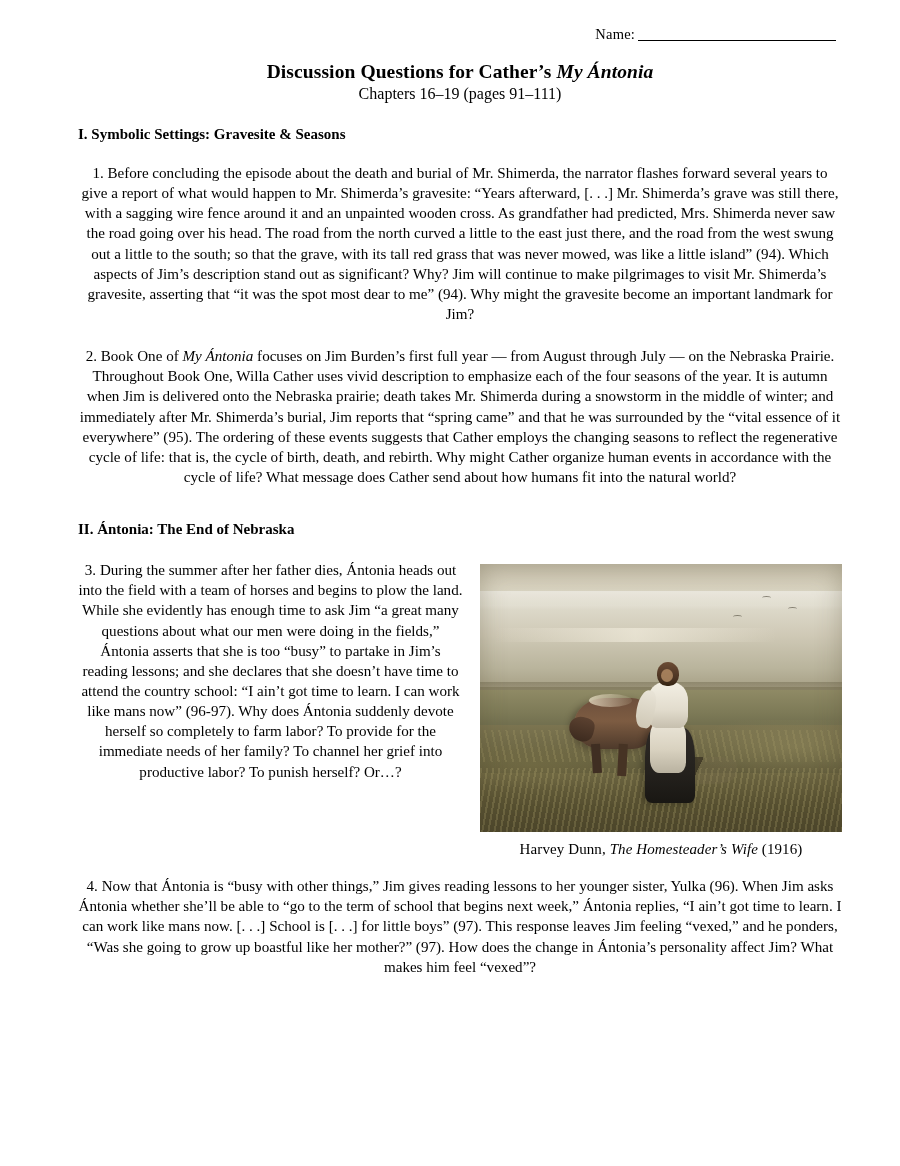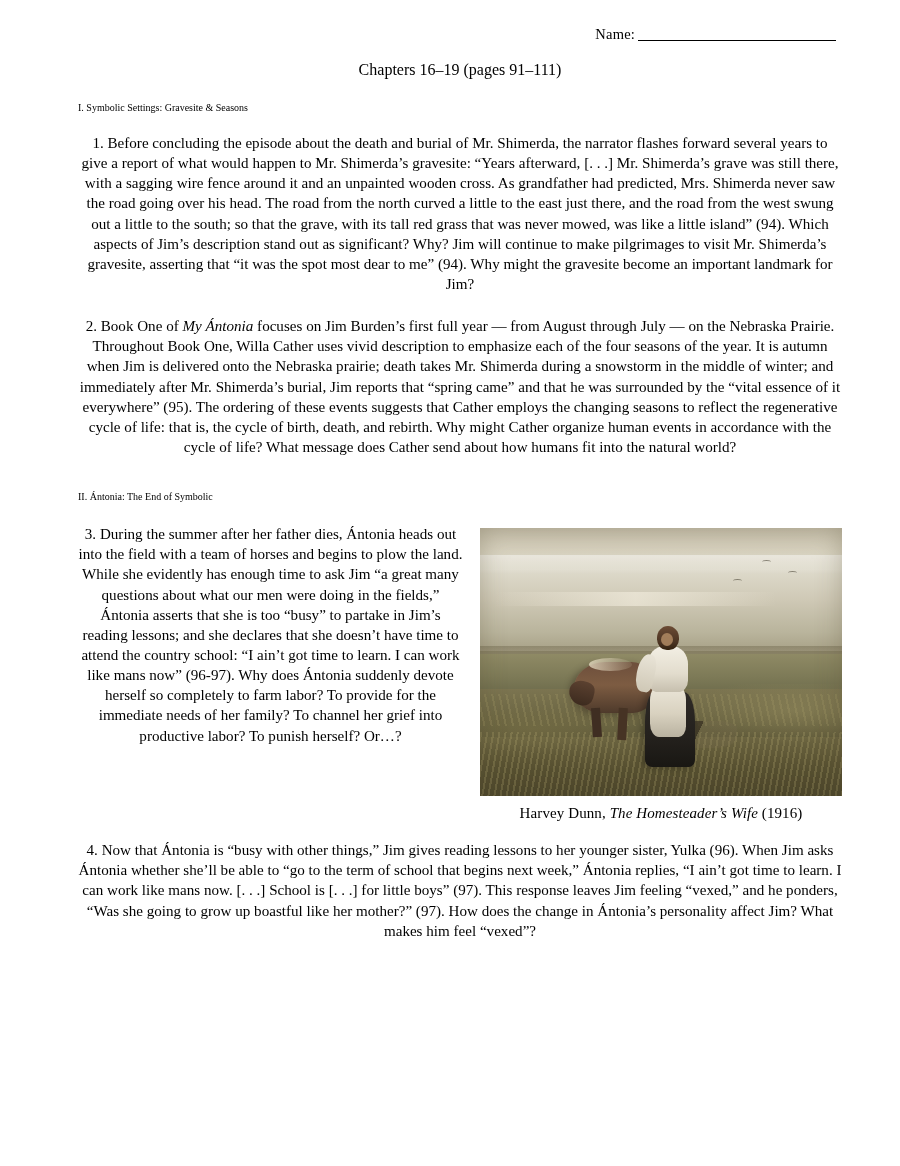--- a/index.html
+++ b/index.html
@@ -228,6 +228,9 @@
     <span>Name:</span><span class="rule"></span>
   </div>
 
+  <h1 class="doc-title">
+    <span>Discussion Questions for Cather’s </span><span class="ital">My Ántonia</span>
+  </h1>
 
   <div class="subtitle">Chapters 16–19 (pages 91–111)</div>
 

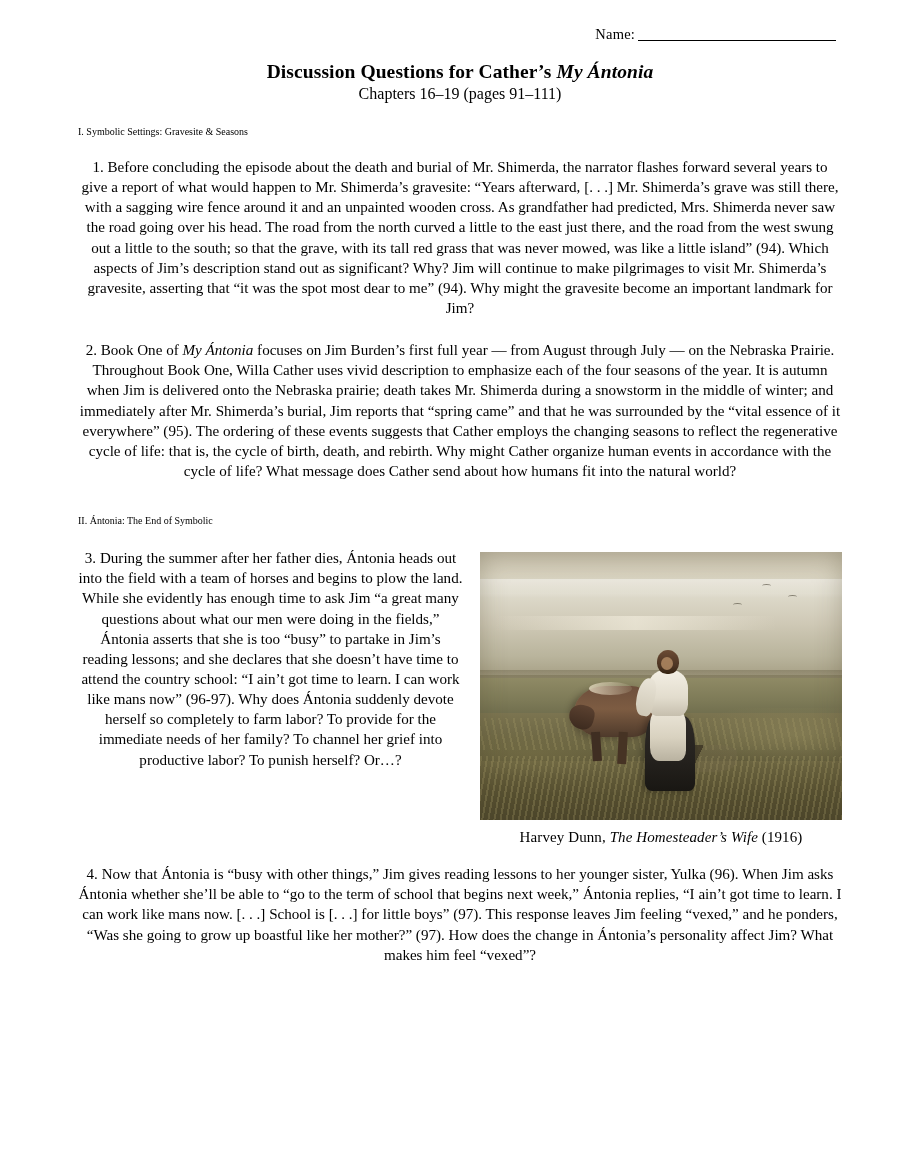--- a/index.html
+++ b/index.html
@@ -52,8 +52,8 @@
     margin: 0 0 23px 0;
   }
   h2.section {
-    font-size: 10px;
-    font-weight: normal;
+    font-size: 15px;
+    font-weight: bold;
     margin: 0 0 20px 0;
   }
   h2.section.second {

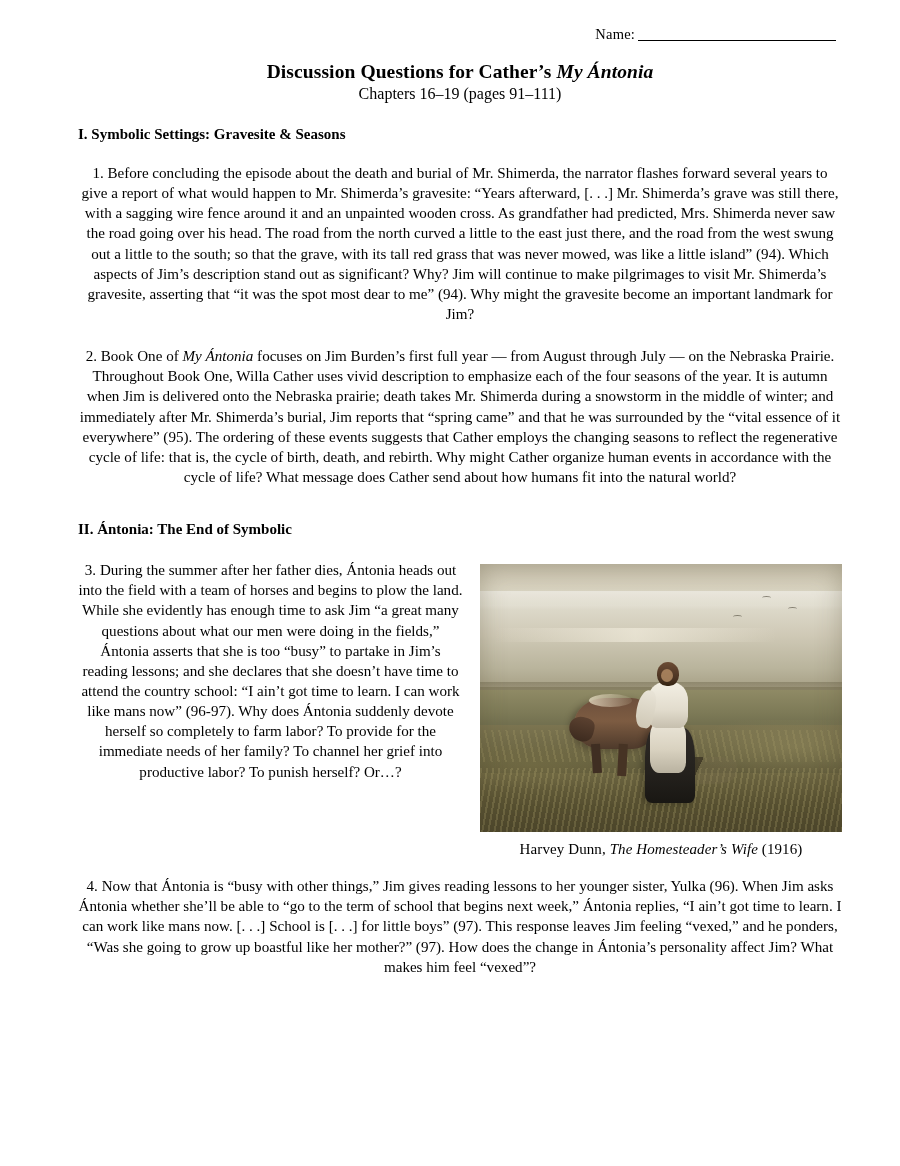--- a/index.html
+++ b/index.html
@@ -242,7 +242,7 @@
     <span>2. Book One of </span><span class="ital">My Ántonia</span><span> focuses on Jim Burden’s first full year — from August through July — on the Nebraska Prairie.  Throughout Book One, Willa Cather uses vivid description to emphasize each of the four seasons of the year.  It is autumn when Jim is delivered onto the Nebraska prairie; death takes Mr. Shimerda during a snowstorm in the middle of winter; and immediately after Mr. Shimerda’s burial, Jim reports that “spring came” and that he was surrounded by the “vital essence of it everywhere” (95).  The ordering of these events suggests that Cather employs the changing seasons to reflect the regenerative cycle of life: that is, the cycle of birth, death, and rebirth.  Why might Cather organize human events in accordance with the cycle of life?  What message does Cather send about how humans fit into the natural world?</span>
   </p>
 
-  <h2 class="section second">II. Ántonia: The End of Symbolic</h2>
+  <h2 class="section second">II. Ántonia: The End of Nebraska</h2>
 
   <div class="figure">
     <div class="frame">

